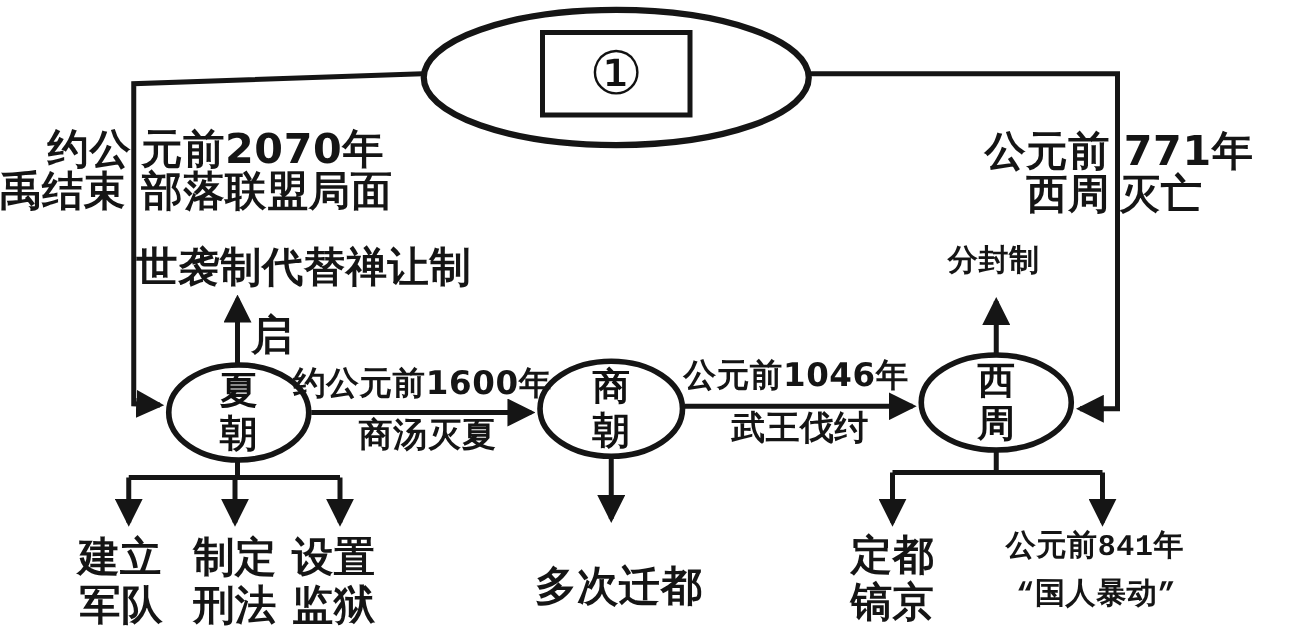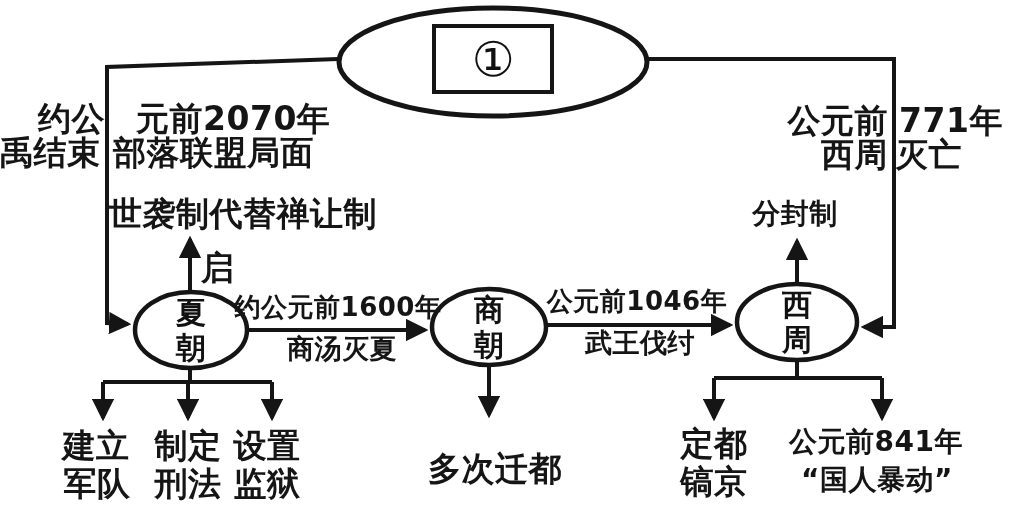--- a/index.html
+++ b/index.html
@@ -72,7 +72,7 @@
   <div class="circled-one">①</div>
 
   <div class="lbl f29 ralign" style="left:0;top:101px;width:105px;">约公</div>
-  <div class="lbl f29" style="left:113px;top:101px;margin-left:23px;">元前2070年</div>
+  <div class="lbl f29" style="left:113px;top:101px;">元前2070年</div>
   <div class="lbl f29 ralign" style="left:0;top:135px;width:88px;">禹结束</div>
   <div class="lbl f29" style="left:113px;top:135px;">部落联盟局面</div>
 

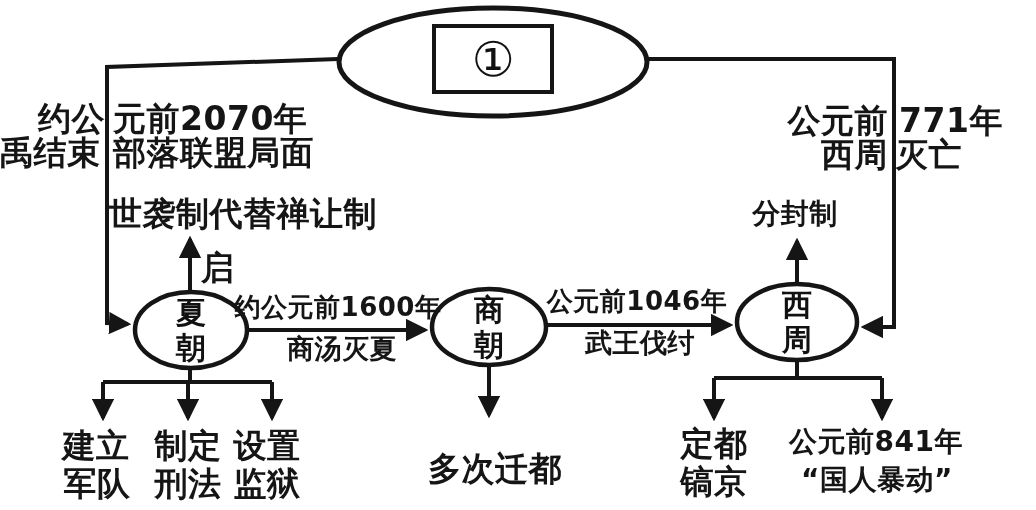--- a/index.html
+++ b/index.html
@@ -14,7 +14,7 @@
   }
   .cx{transform:translateX(-50%);}             
   .ralign{text-align:right;}
-  .f29{font-size:33px;} .f28{font-size:28px;} .f27{font-size:27px;} .f26{font-size:26px;}
+  .f29{font-size:33px;} .f28{font-size:24px;font-family:Liberation Mono, monospace;} .f27{font-size:27px;} .f26{font-size:26px;}
   .dynasty{
     position:absolute;transform:translate(-50%,-50%);text-align:center;
     font-size:30px;font-weight:700;line-height:35px;letter-spacing:0;

